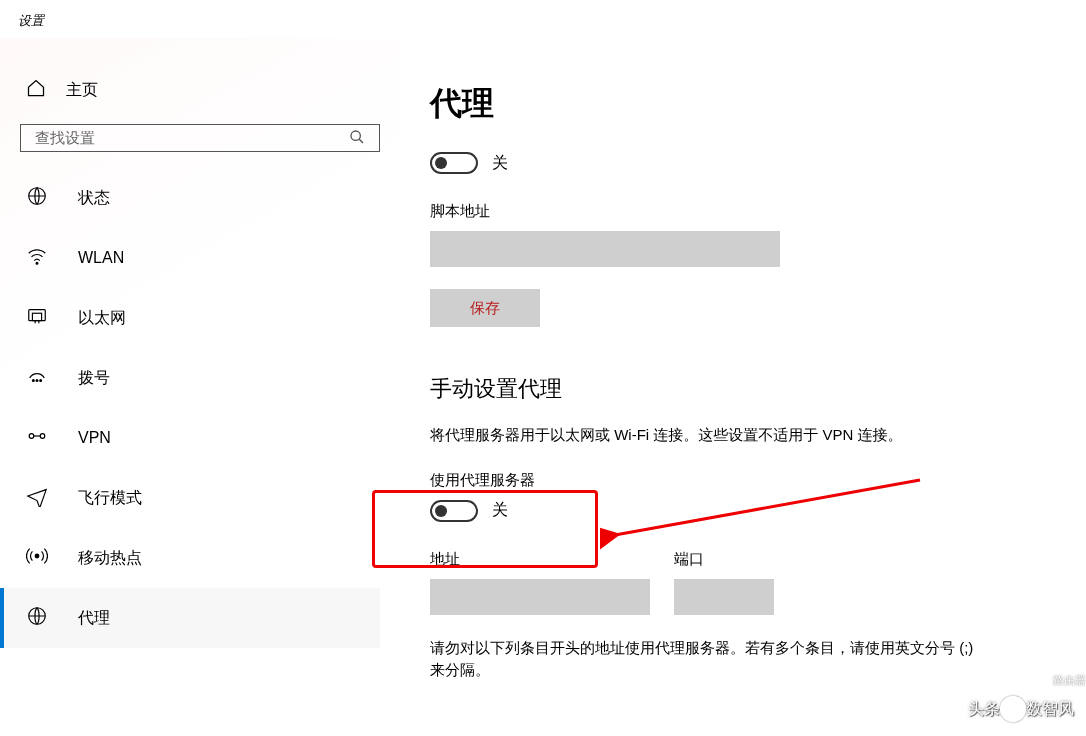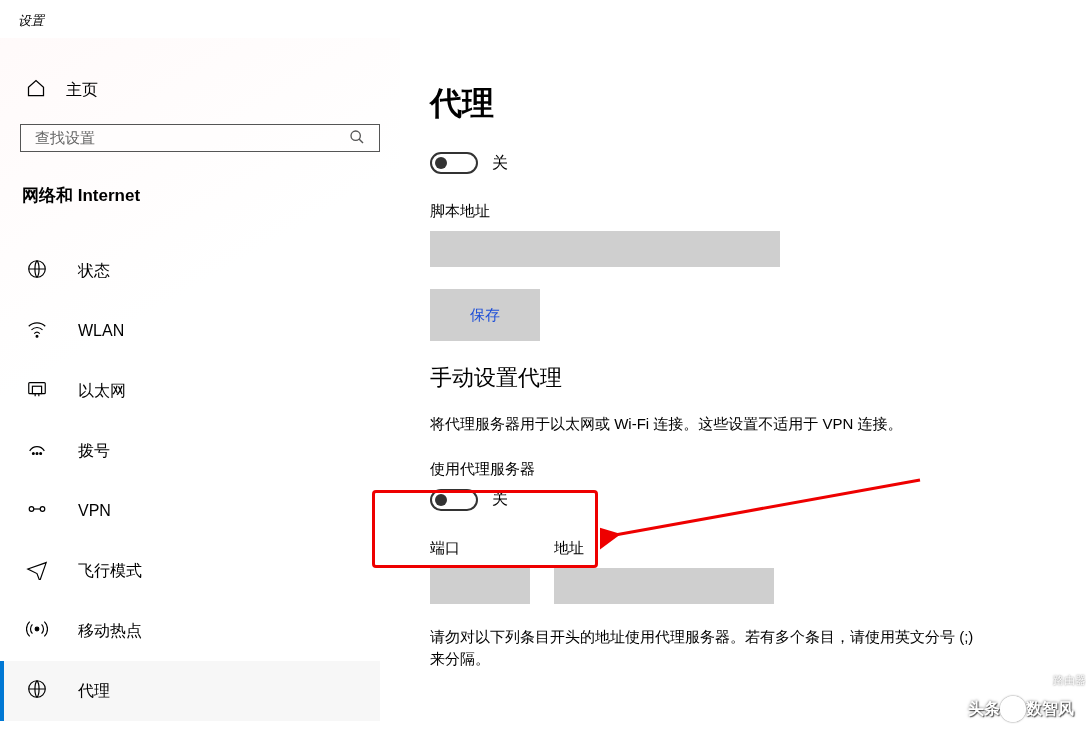--- a/index.html
+++ b/index.html
@@ -199,7 +199,6 @@
       </span>
     </div>
 
-    <div class="category">网络和 Internet</div>
 
     <ul class="nav">
       <li>

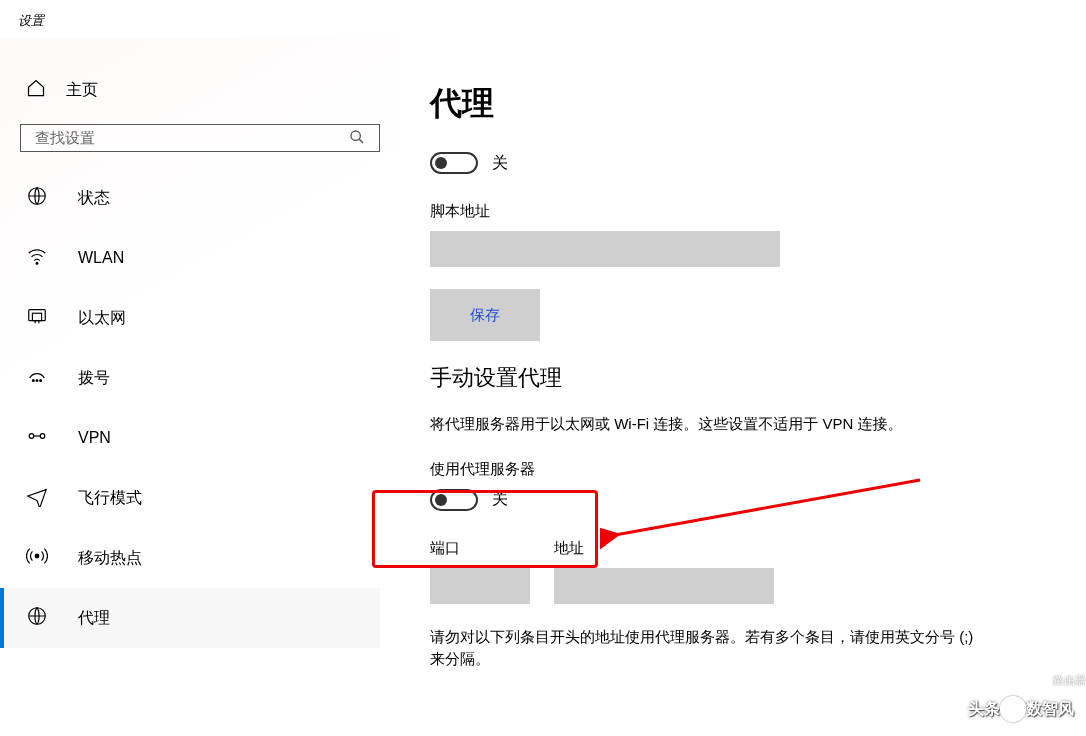--- a/index.html
+++ b/index.html
@@ -110,13 +110,13 @@
   .text-input.tiny { width: 100px; }
   .save-btn {
     width: 110px;
-    height: 52px;
+    height: 38px;
     background: #cfcfcf;
     border: none;
-    color: #1d4ed8;
+    color: #b91c1c;
     font-size: 15px;
     cursor: default;
-    margin-bottom: 22px;
+    margin-bottom: 47px;
   }
   .section-title {
     font-size: 22px;

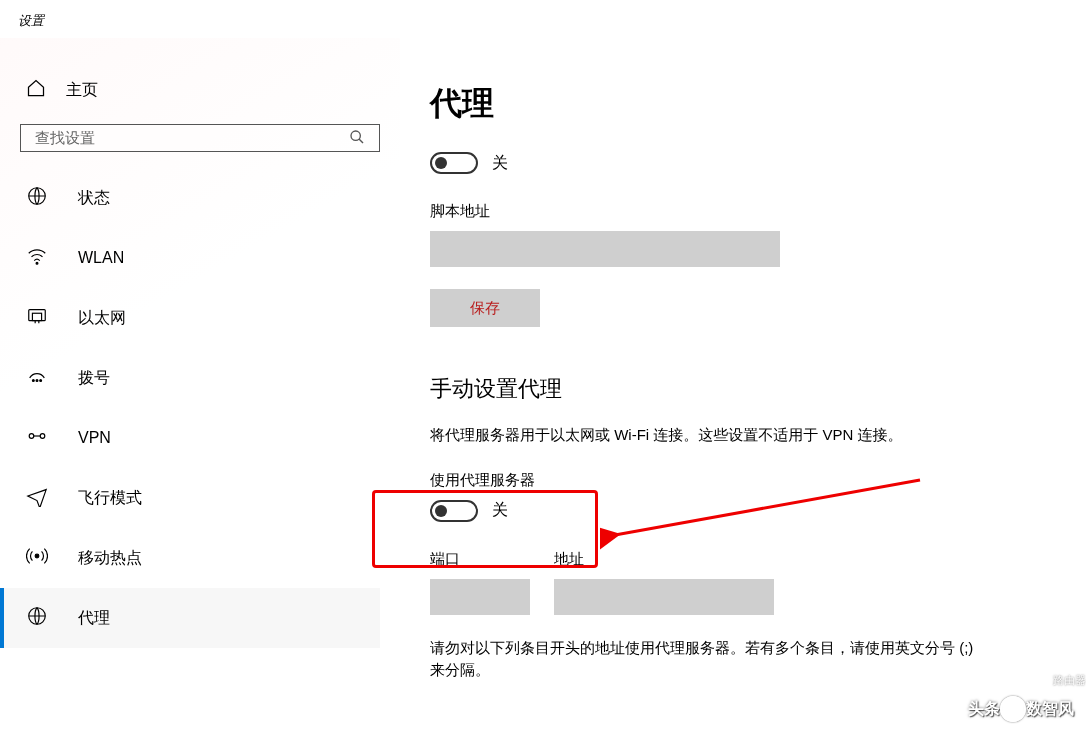--- a/index.html
+++ b/index.html
@@ -288,12 +288,12 @@
 
     <div class="row-inputs">
       <div class="col">
+        <div class="field-label">地址</div>
+        <input class="text-input small" value="" style="">
+      </div>
+      <div class="col">
         <div class="field-label">端口</div>
         <input class="text-input tiny" value="" style="">
-      </div>
-      <div class="col">
-        <div class="field-label">地址</div>
-        <input class="text-input small" value="" style="">
       </div>
     </div>
 

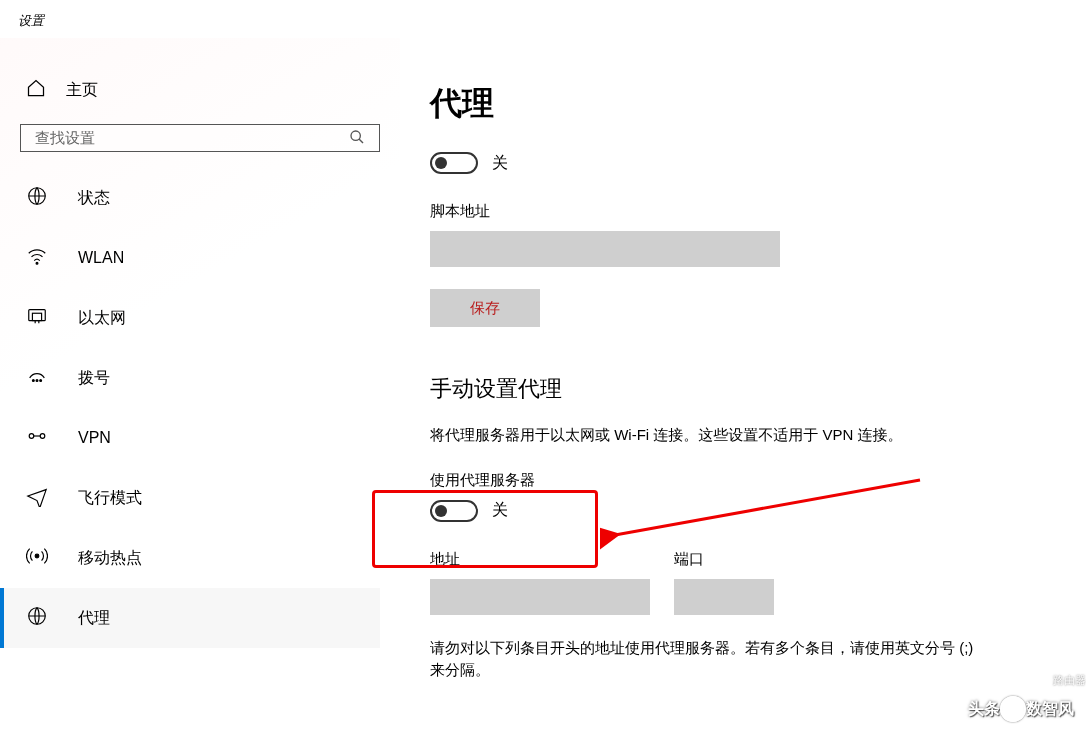--- a/index.html
+++ b/index.html
@@ -157,7 +157,7 @@
     color: #fff;
     text-shadow: 0 0 3px rgba(0,0,0,0.6), 1px 1px 1px rgba(0,0,0,0.6);
     font-size: 16px;
-    font-weight: 700;
+    font-weight: 400;
   }
   .wm-logo {
     width: 26px; height: 26px;

